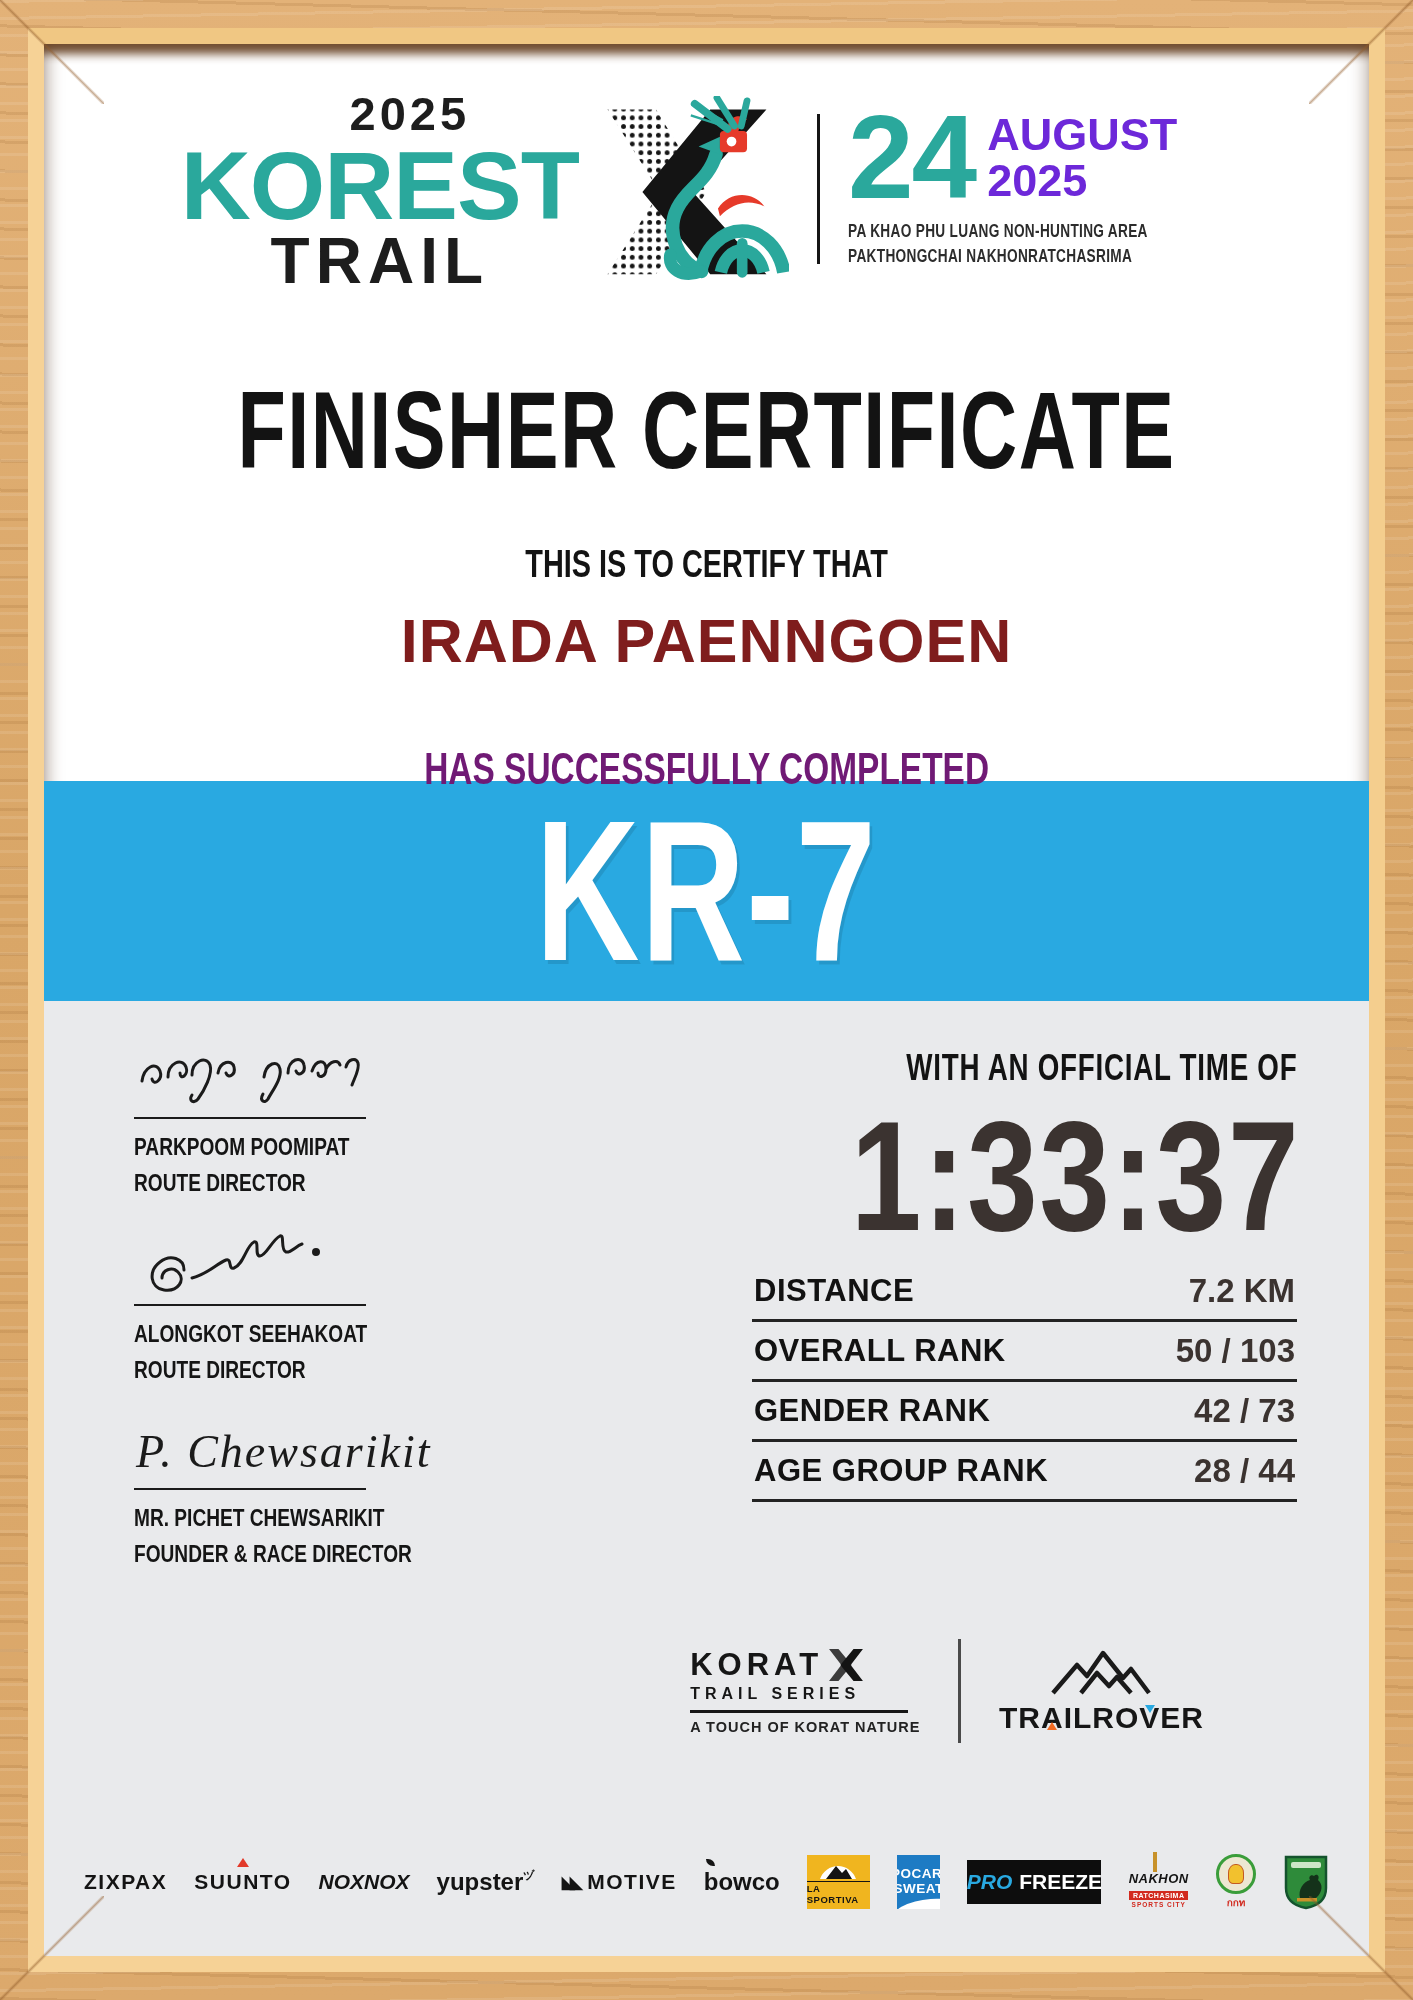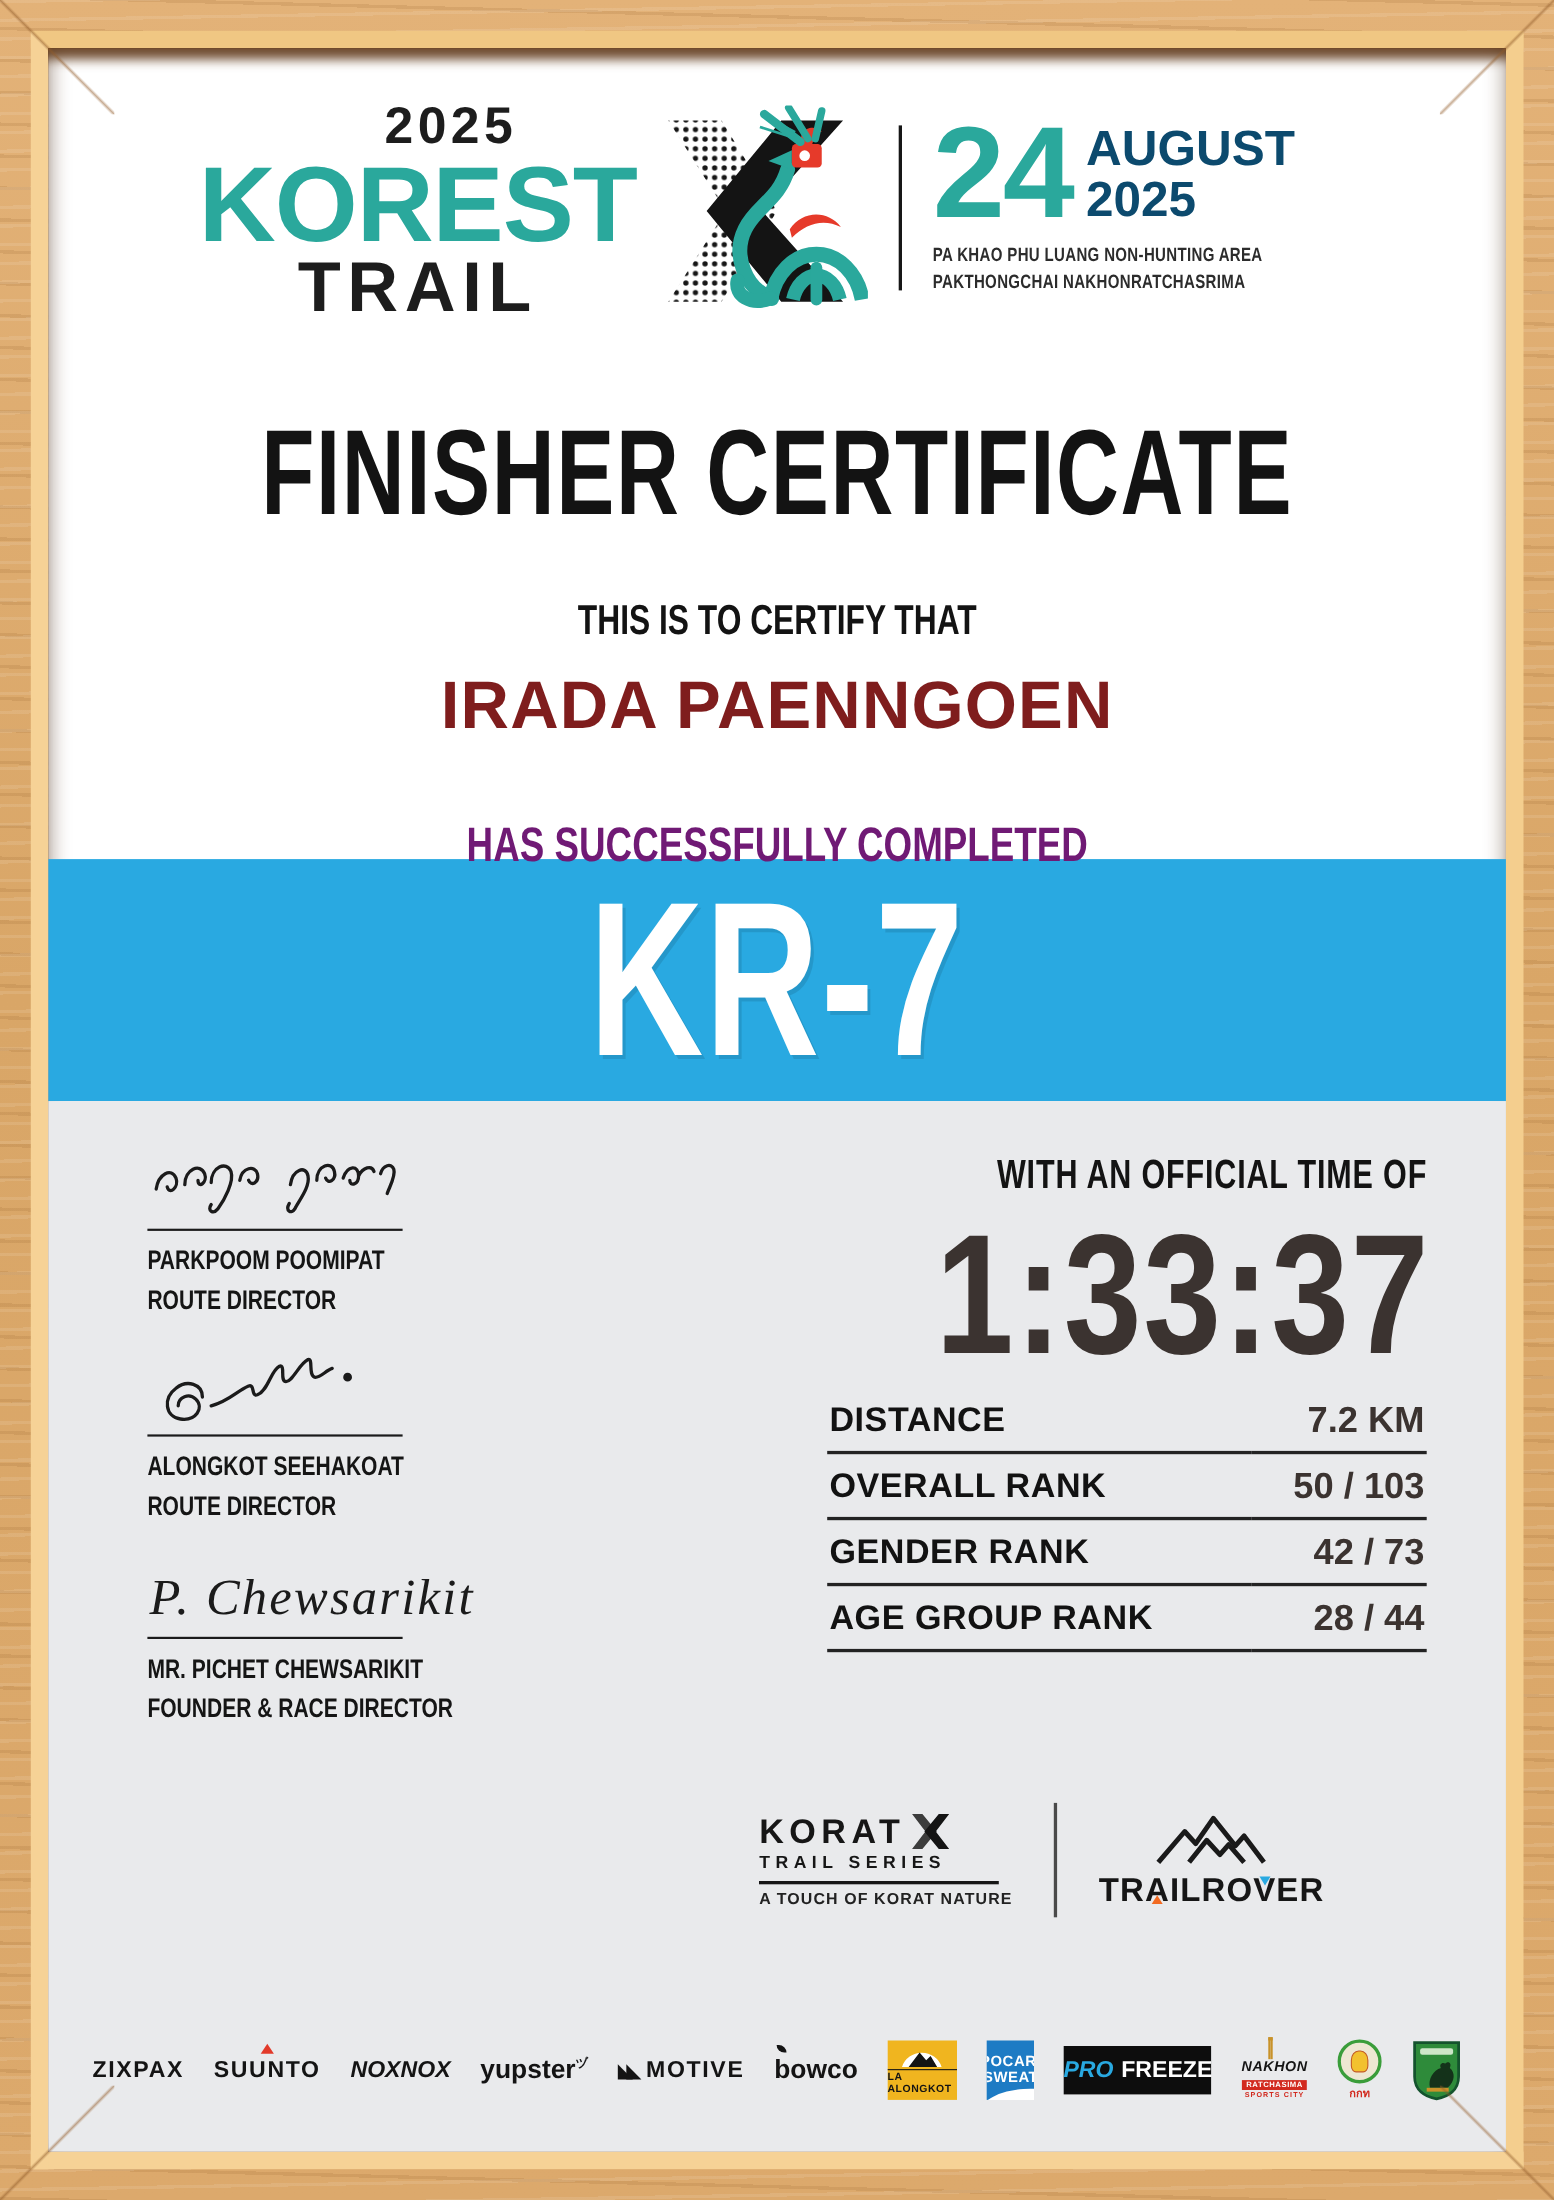--- a/index.html
+++ b/index.html
@@ -51,7 +51,7 @@
   .date-block { text-align:left; }
   .date-row { display:flex; align-items:center; }
   .date-day { font-size:118px; font-weight:800; color:#2AA89C; line-height:.82; letter-spacing:-2px; }
-  .date-my  { margin-left:12px; font-size:45px; font-weight:800; color:#0c4a6e; line-height:1.02; letter-spacing:0; }
+  .date-my  { margin-left:12px; font-size:45px; font-weight:800; color:#6d28d9; line-height:1.02; letter-spacing:0; }
   .loc { margin-top:13px; font-size:17.5px; font-weight:700; color:#2c2c2c; line-height:1.45; letter-spacing:.4px; }
   .title { margin-top:82px; font-size:110px; font-weight:800; color:#131313; line-height:1; }
   .title .cond { transform:scaleX(.72); letter-spacing:2px; }

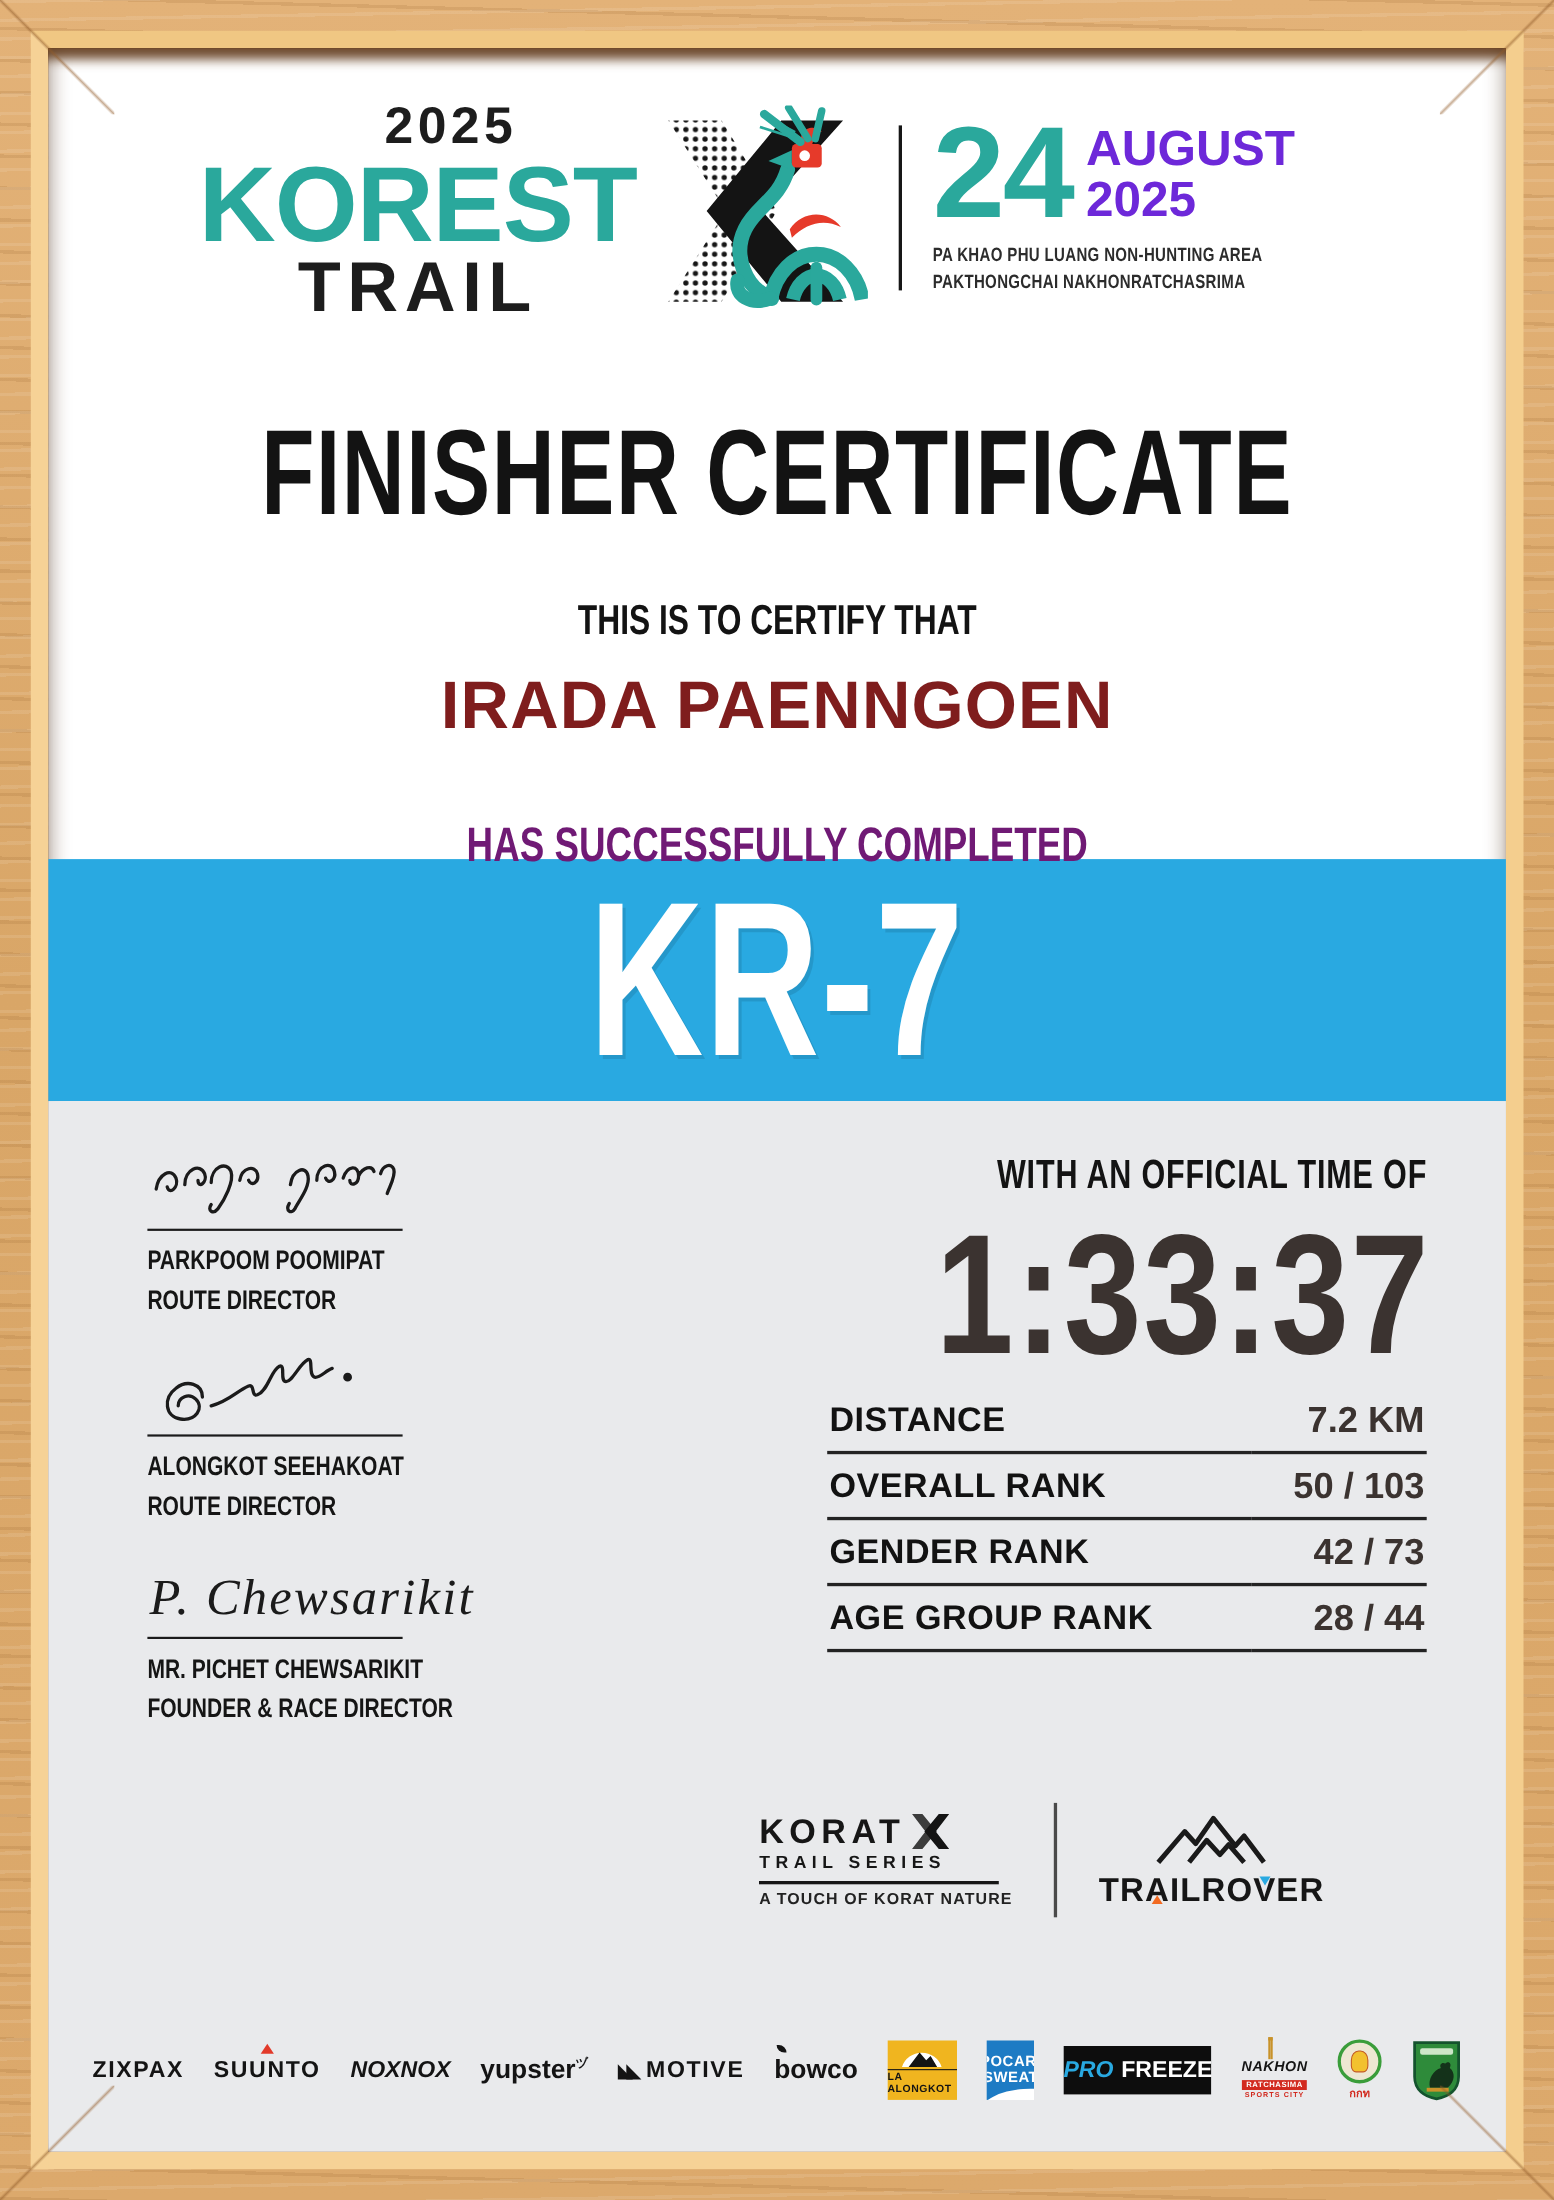--- a/index.html
+++ b/index.html
@@ -326,7 +326,7 @@
             <path d="M2 20 A19 19 0 0 1 38 20 Z" fill="#fff"></path>
             <path d="M8 20 L18 7 L24 14 L28 10 L34 20 Z" fill="#141414"></path>
           </svg>
-          <span class="lbl">LA ALONGKOT</span>
+          <span class="lbl">LA SPORTIVA</span>
         </span>
         <span class="box-logo sp-pocari">
           <span class="p1">POCARI</span>

